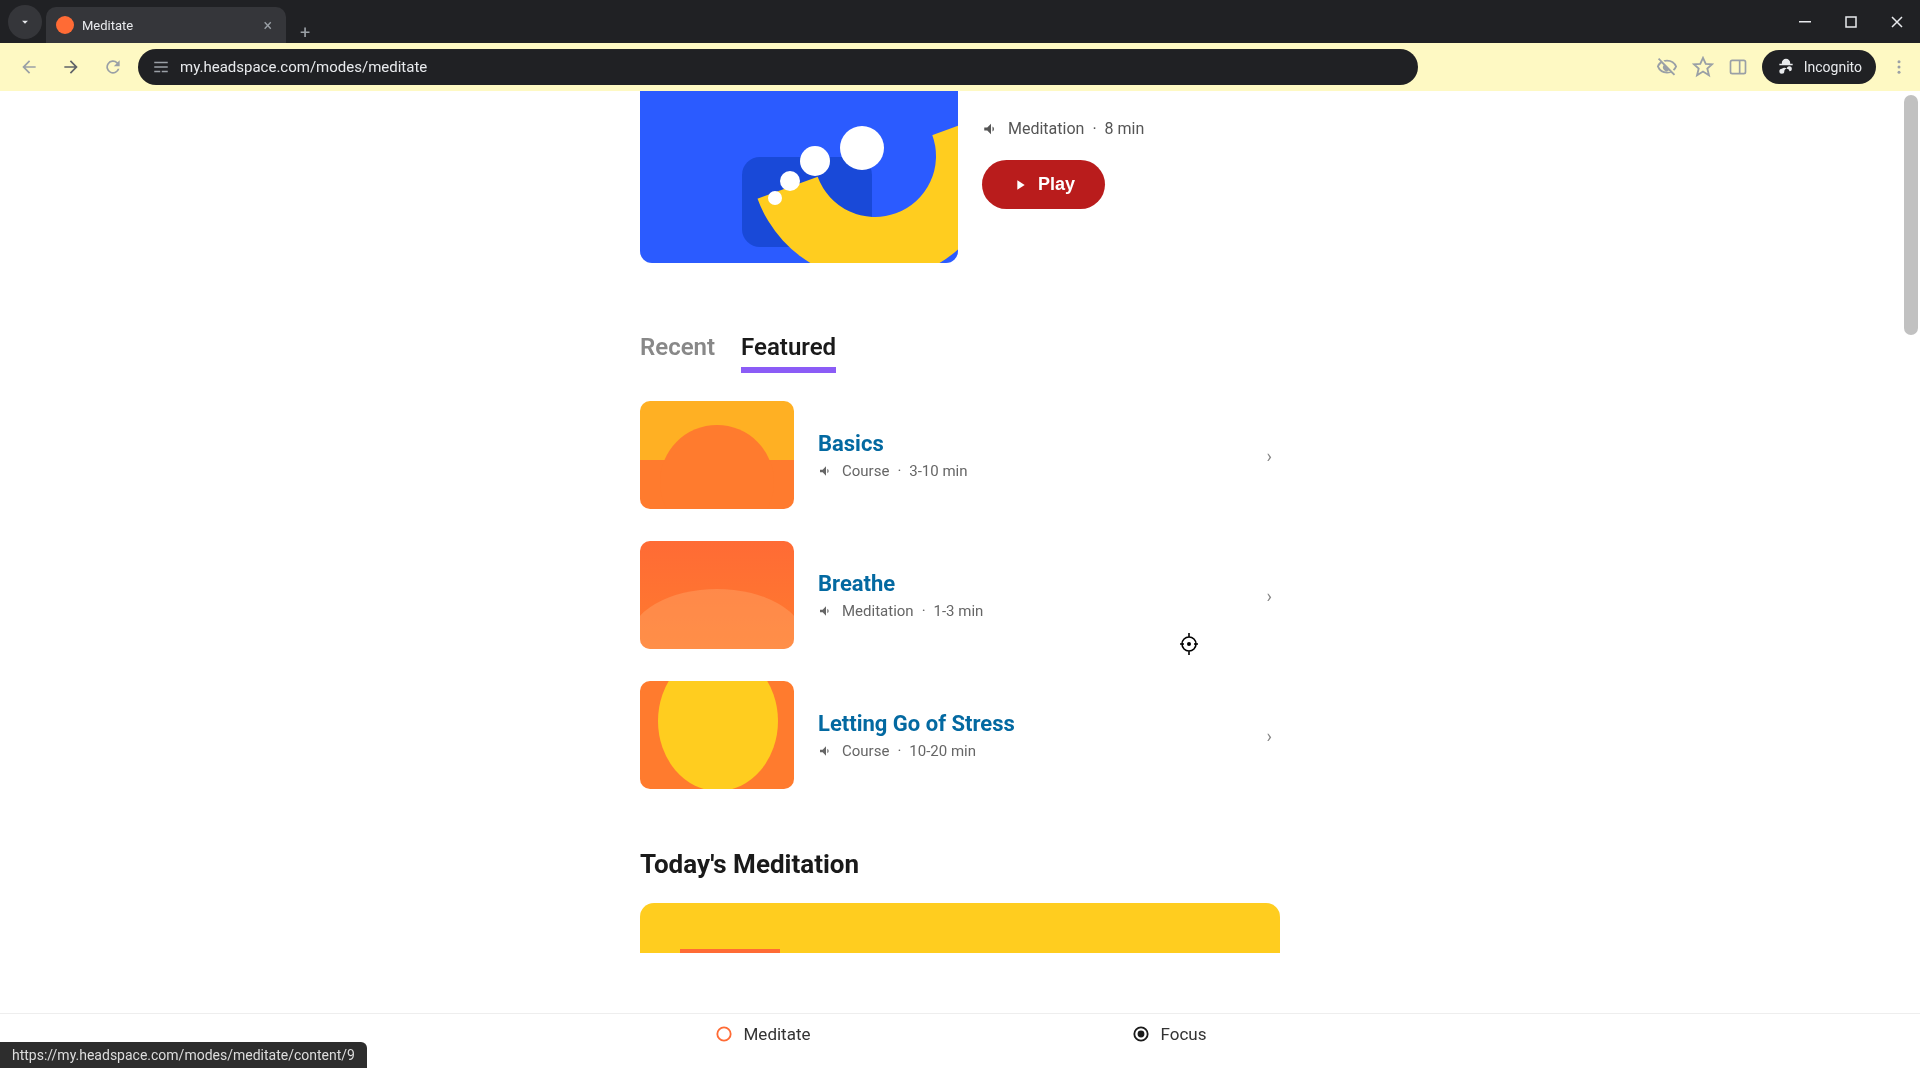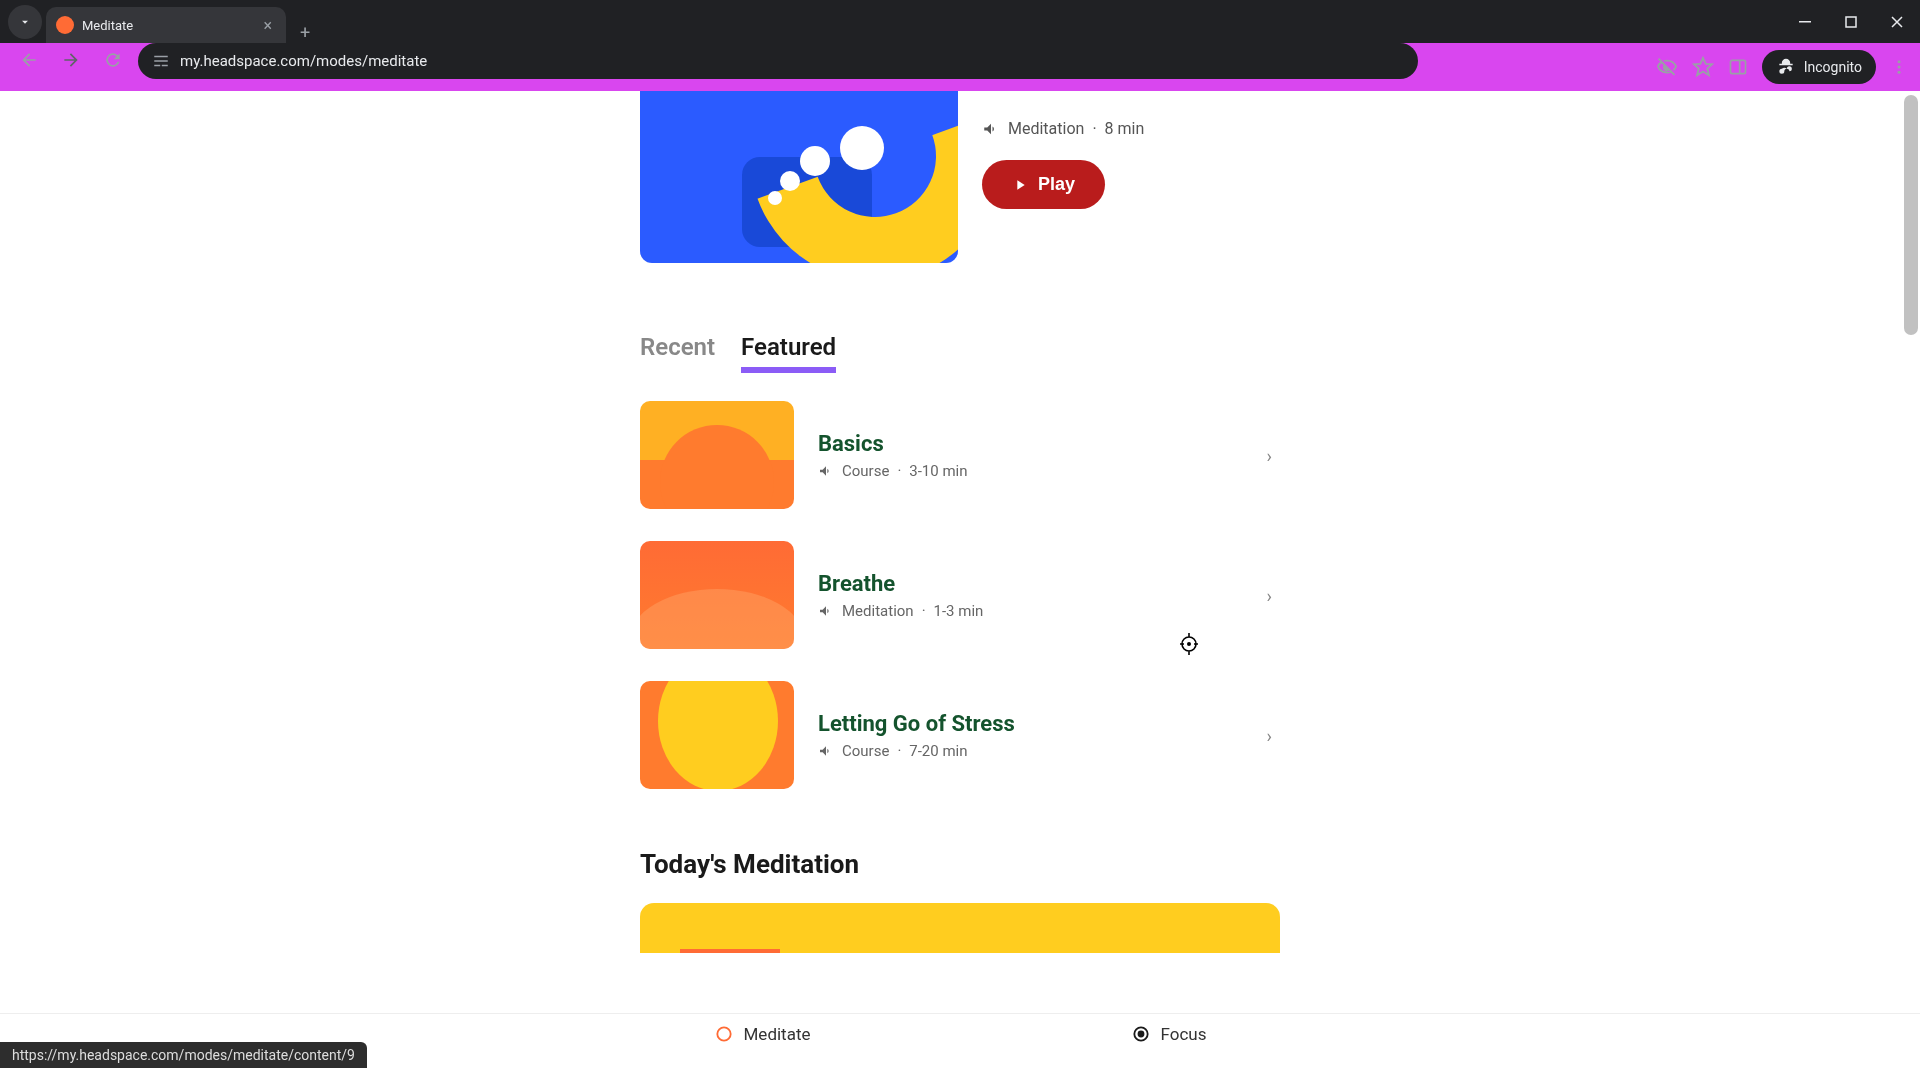--- a/index.html
+++ b/index.html
@@ -16,7 +16,7 @@
   .window-controls { position: absolute; right: 0; top: 0; height: 43px; display: flex; align-items: center; }
   .window-controls span { width: 46px; height: 43px; display: flex; align-items: center; justify-content: center; color: #e8eaed; }
 
-  .toolbar { background: #d946ef; height: 48px; display: flex; padding: 0 12px; gap: 8px; }
+  .toolbar { background: #fef9c3; height: 48px; display: flex; align-items: center; padding: 0 12px; gap: 8px; }
   .nav-btn { width: 34px; height: 34px; display: flex; align-items: center; justify-content: center; border-radius: 50%; cursor: pointer; }
   .nav-btn svg { fill: #9aa0a6; }
   .nav-btn.disabled svg { fill: #5f6368; }

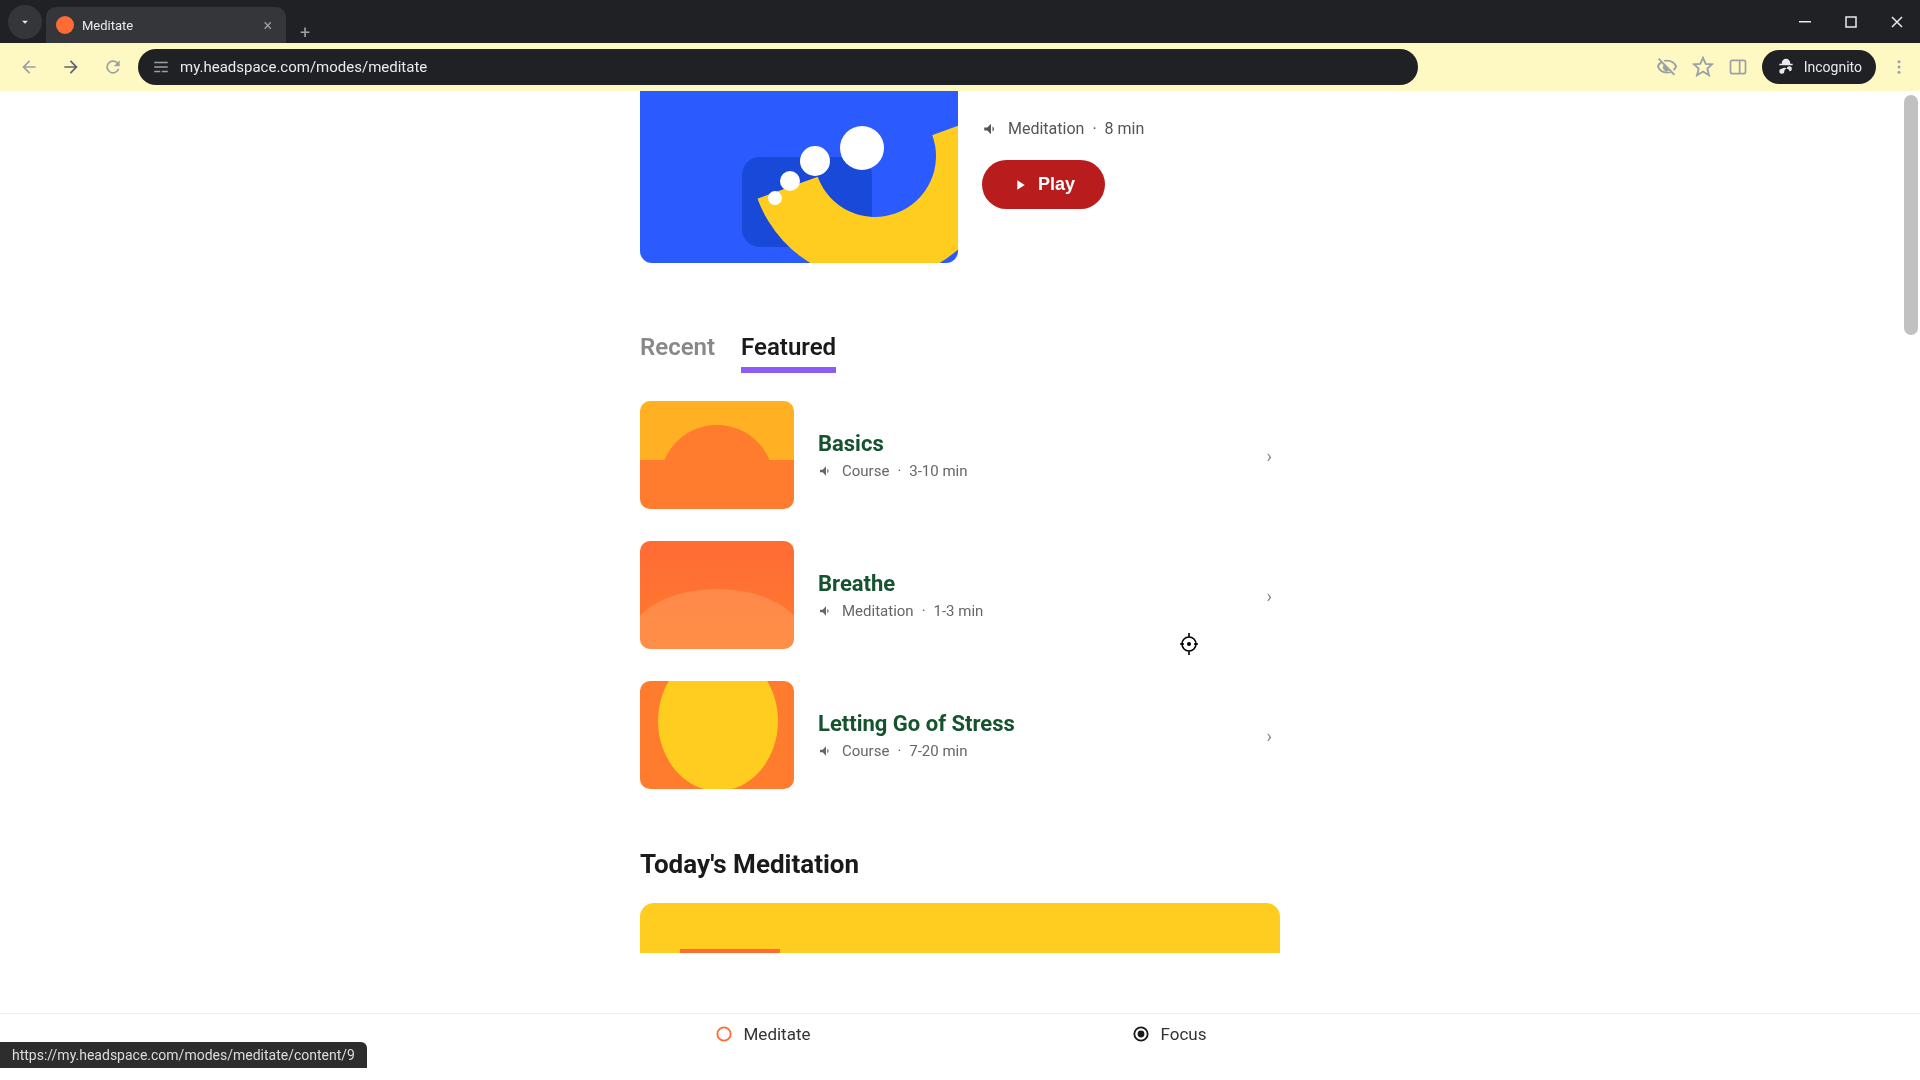--- a/index.html
+++ b/index.html
@@ -63,7 +63,7 @@
   .thumb.t2 { background: #ff7b2e; }
   .thumb.t2::before { content:""; position:absolute; top:-30px; left:18px; width:120px; height:140px; background:#ffcd1f; border-radius:50%; }
   .item-text { flex: 1; }
-  .item-title { font-size: 22px; font-weight: 700; color: #14532d; }
+  .item-title { font-size: 22px; font-weight: 700; color: #0369a1; }
   .item-meta { display: flex; align-items: center; gap: 8px; font-size: 15px; color: #666; margin-top: 6px; }
   .chev { color: #888; font-size: 18px; padding-right: 8px; }
 

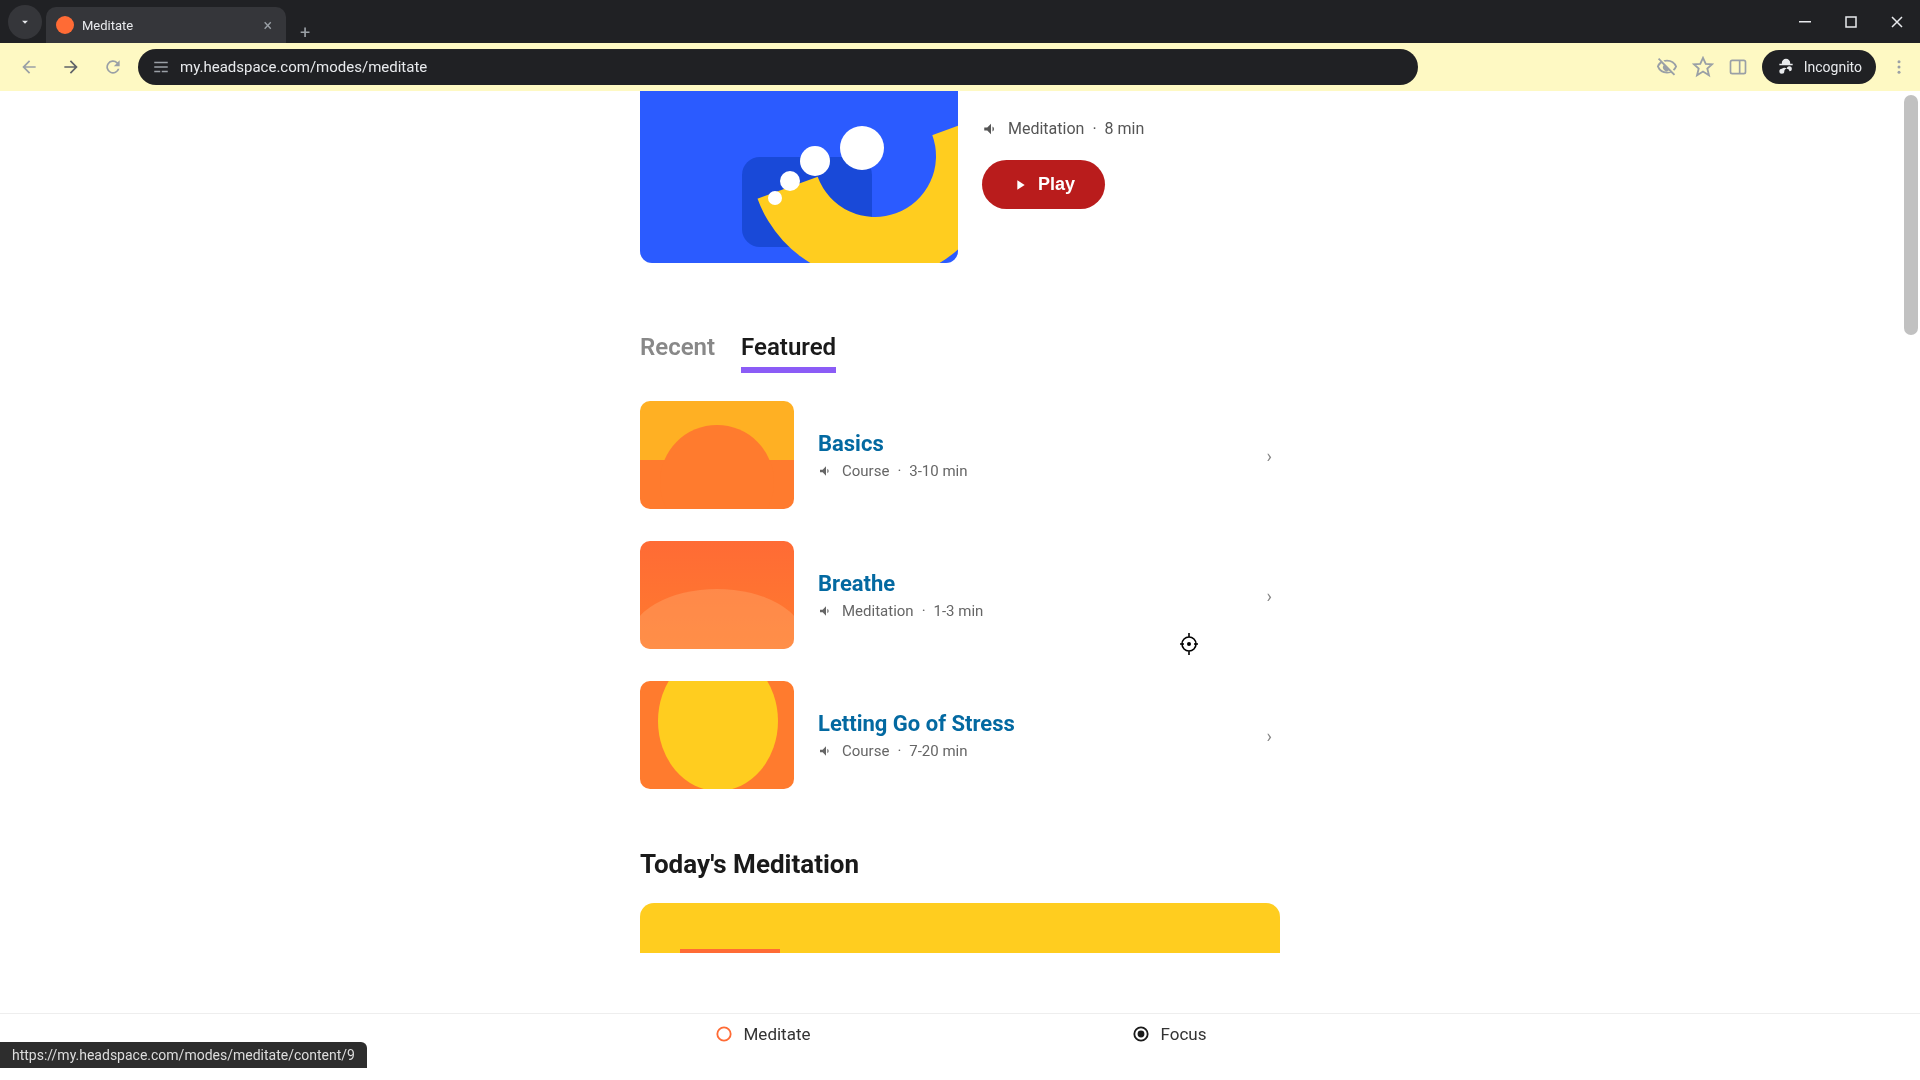--- a/index.html
+++ b/index.html
@@ -263,7 +263,7 @@
                 </span>
               <span>Course</span>
                 <span>·</span>
-                <span>7-20 min</span>
+                <span>10-20 min</span>
             </div>
           </div>
           <div class="chev">›</div>

